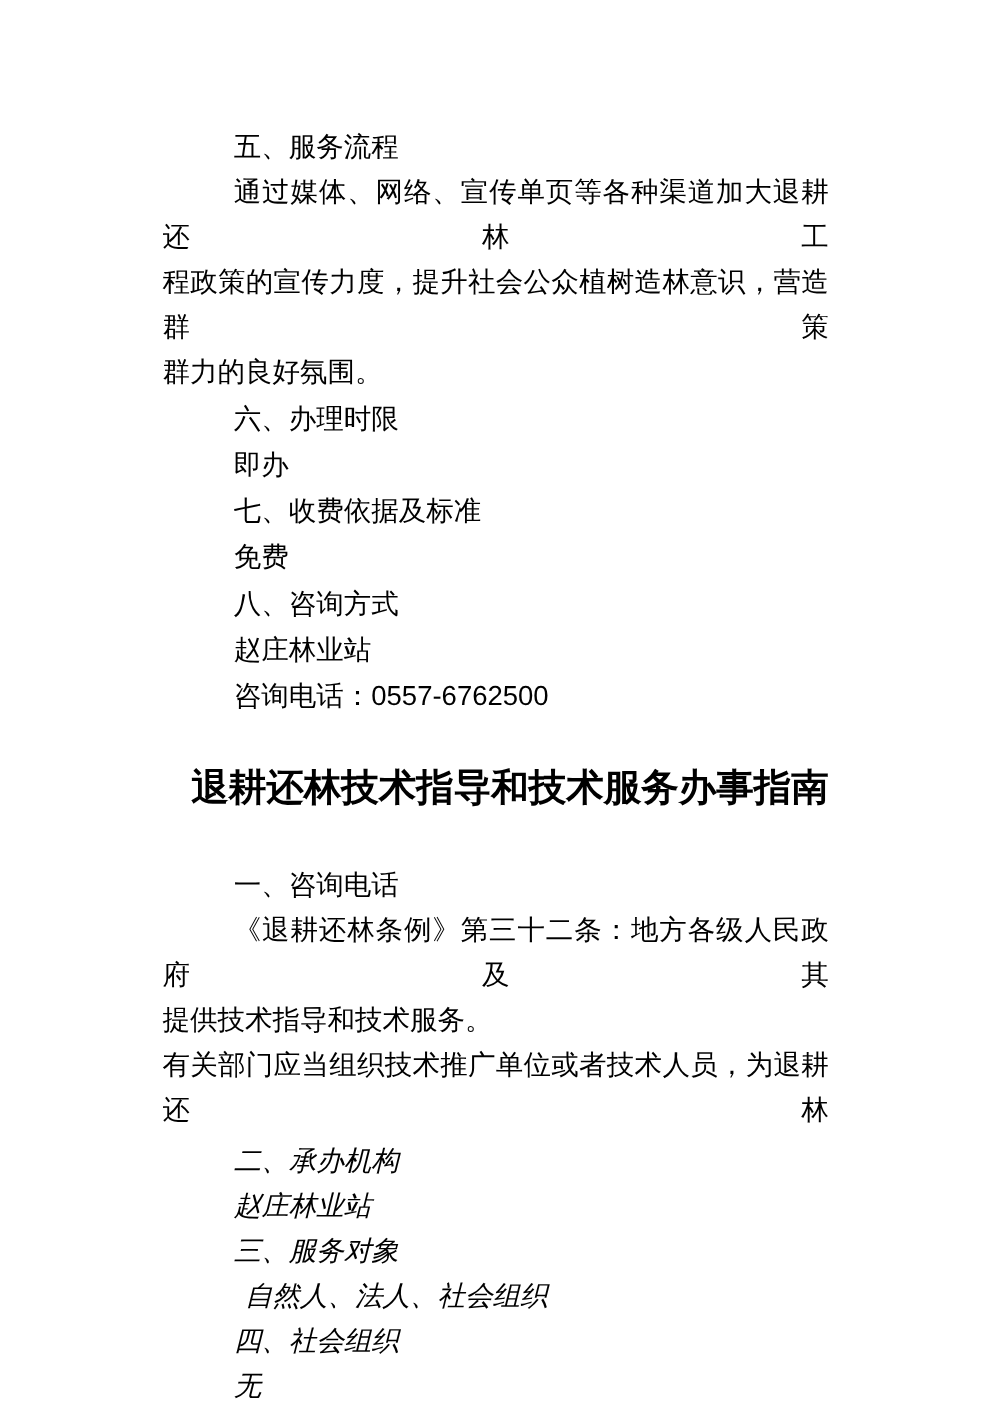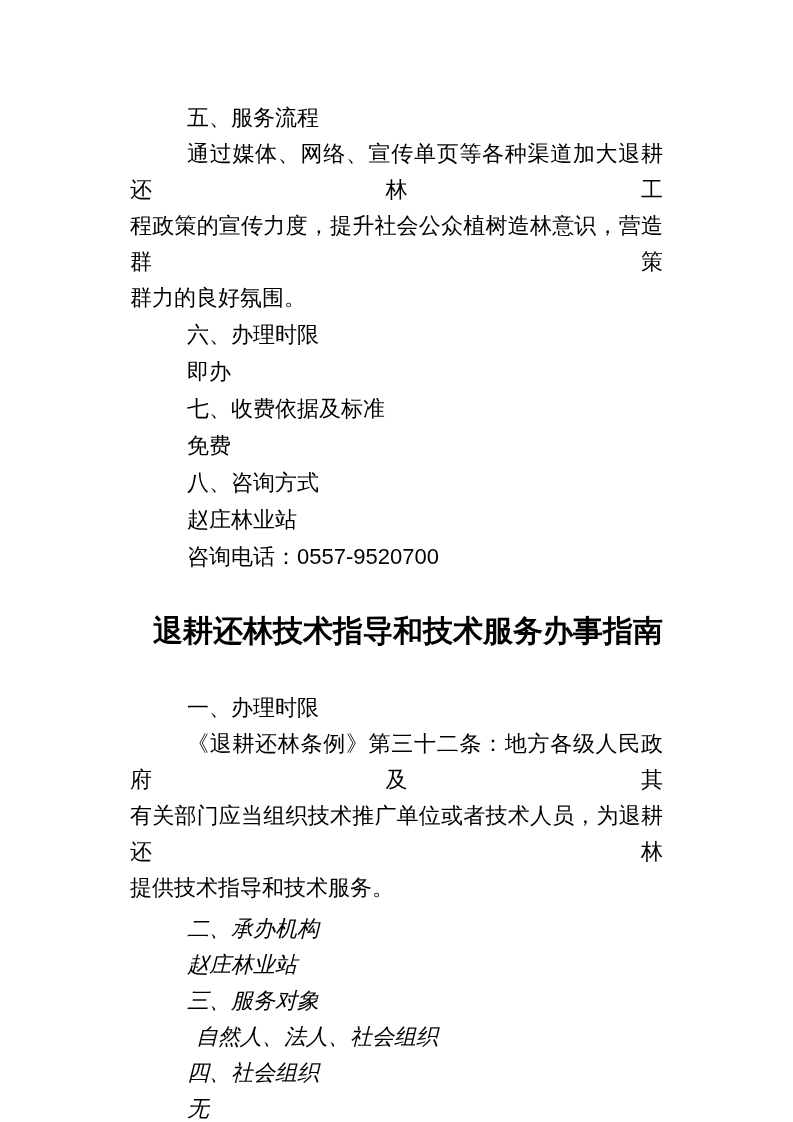--- a/index.html
+++ b/index.html
@@ -70,7 +70,7 @@
 
   <div class="line ind">八、咨询方式</div>
   <div class="line ind">赵庄林业站</div>
-  <div class="line ind">咨询电话：0557-9520700</div>
+  <div class="line ind">咨询电话：0557-6762500</div>
 
   <div class="doc-title">退耕还林技术指导和技术服务办事指南</div>
 

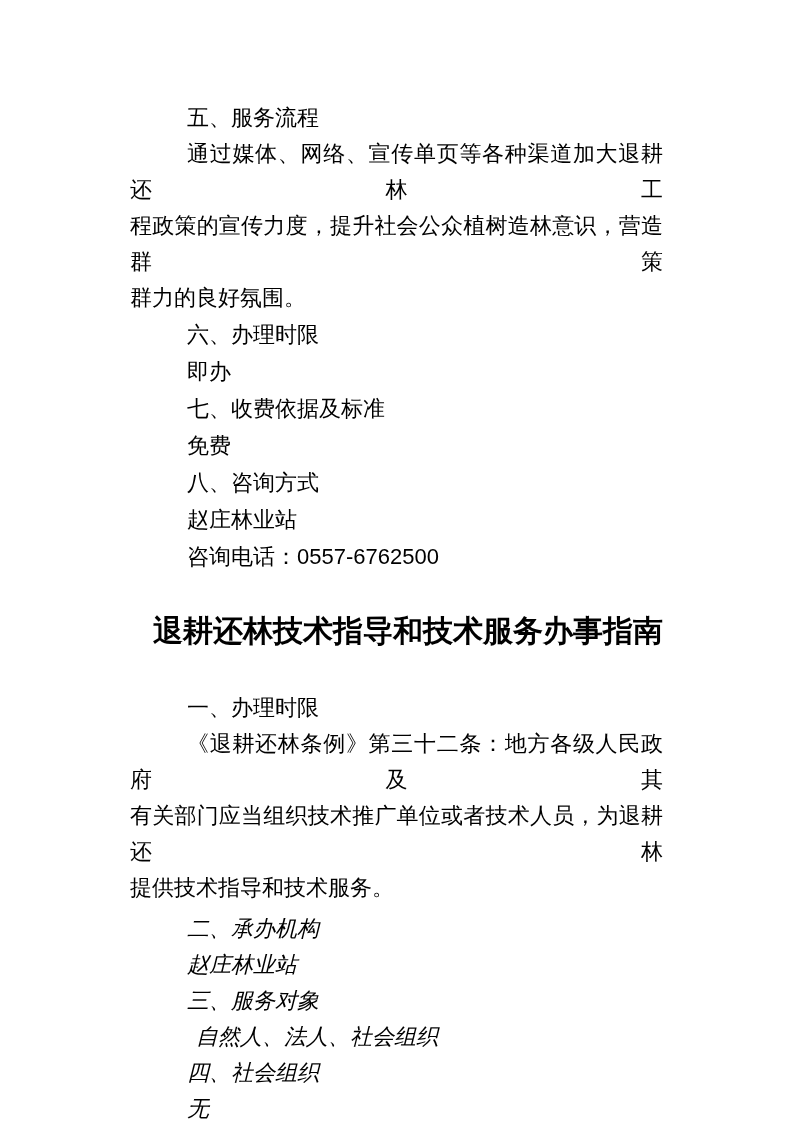--- a/index.html
+++ b/index.html
@@ -74,7 +74,7 @@
 
   <div class="doc-title">退耕还林技术指导和技术服务办事指南</div>
 
-  <div class="line ind mt36">一、办理时限</div>
+  <div class="line ind mt36">一、咨询电话</div>
 
   <div class="pline ind fill p-start-tight">《退耕还林条例》第三十二条：地方各级人民政府及其</div>
   <div class="pline fill">有关部门应当组织技术推广单位或者技术人员，为退耕还林</div>

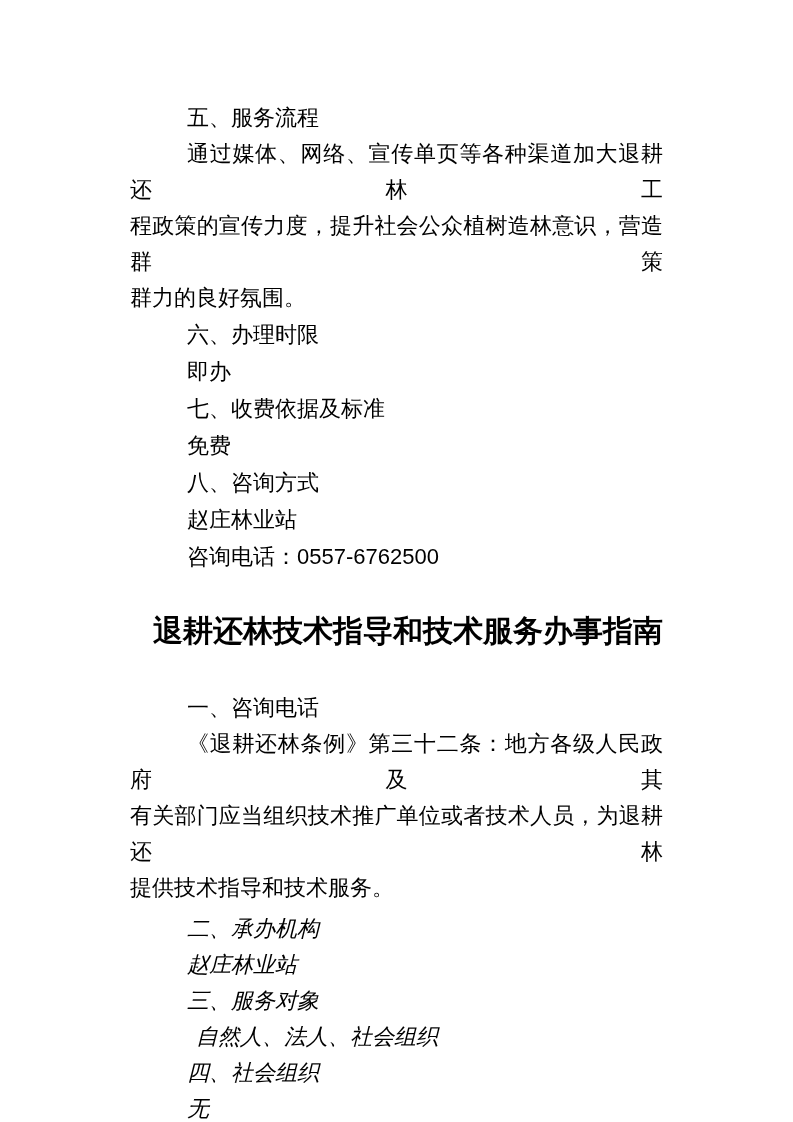--- a/index.html
+++ b/index.html
@@ -77,8 +77,8 @@
   <div class="line ind mt36">一、咨询电话</div>
 
   <div class="pline ind fill p-start-tight">《退耕还林条例》第三十二条：地方各级人民政府及其</div>
+  <div class="pline">提供技术指导和技术服务。</div>
   <div class="pline fill">有关部门应当组织技术推广单位或者技术人员，为退耕还林</div>
-  <div class="pline">提供技术指导和技术服务。</div>
 
   <div class="line ind lh36 mt5">二、承办机构</div>
   <div class="line ind lh36">赵庄林业站</div>

